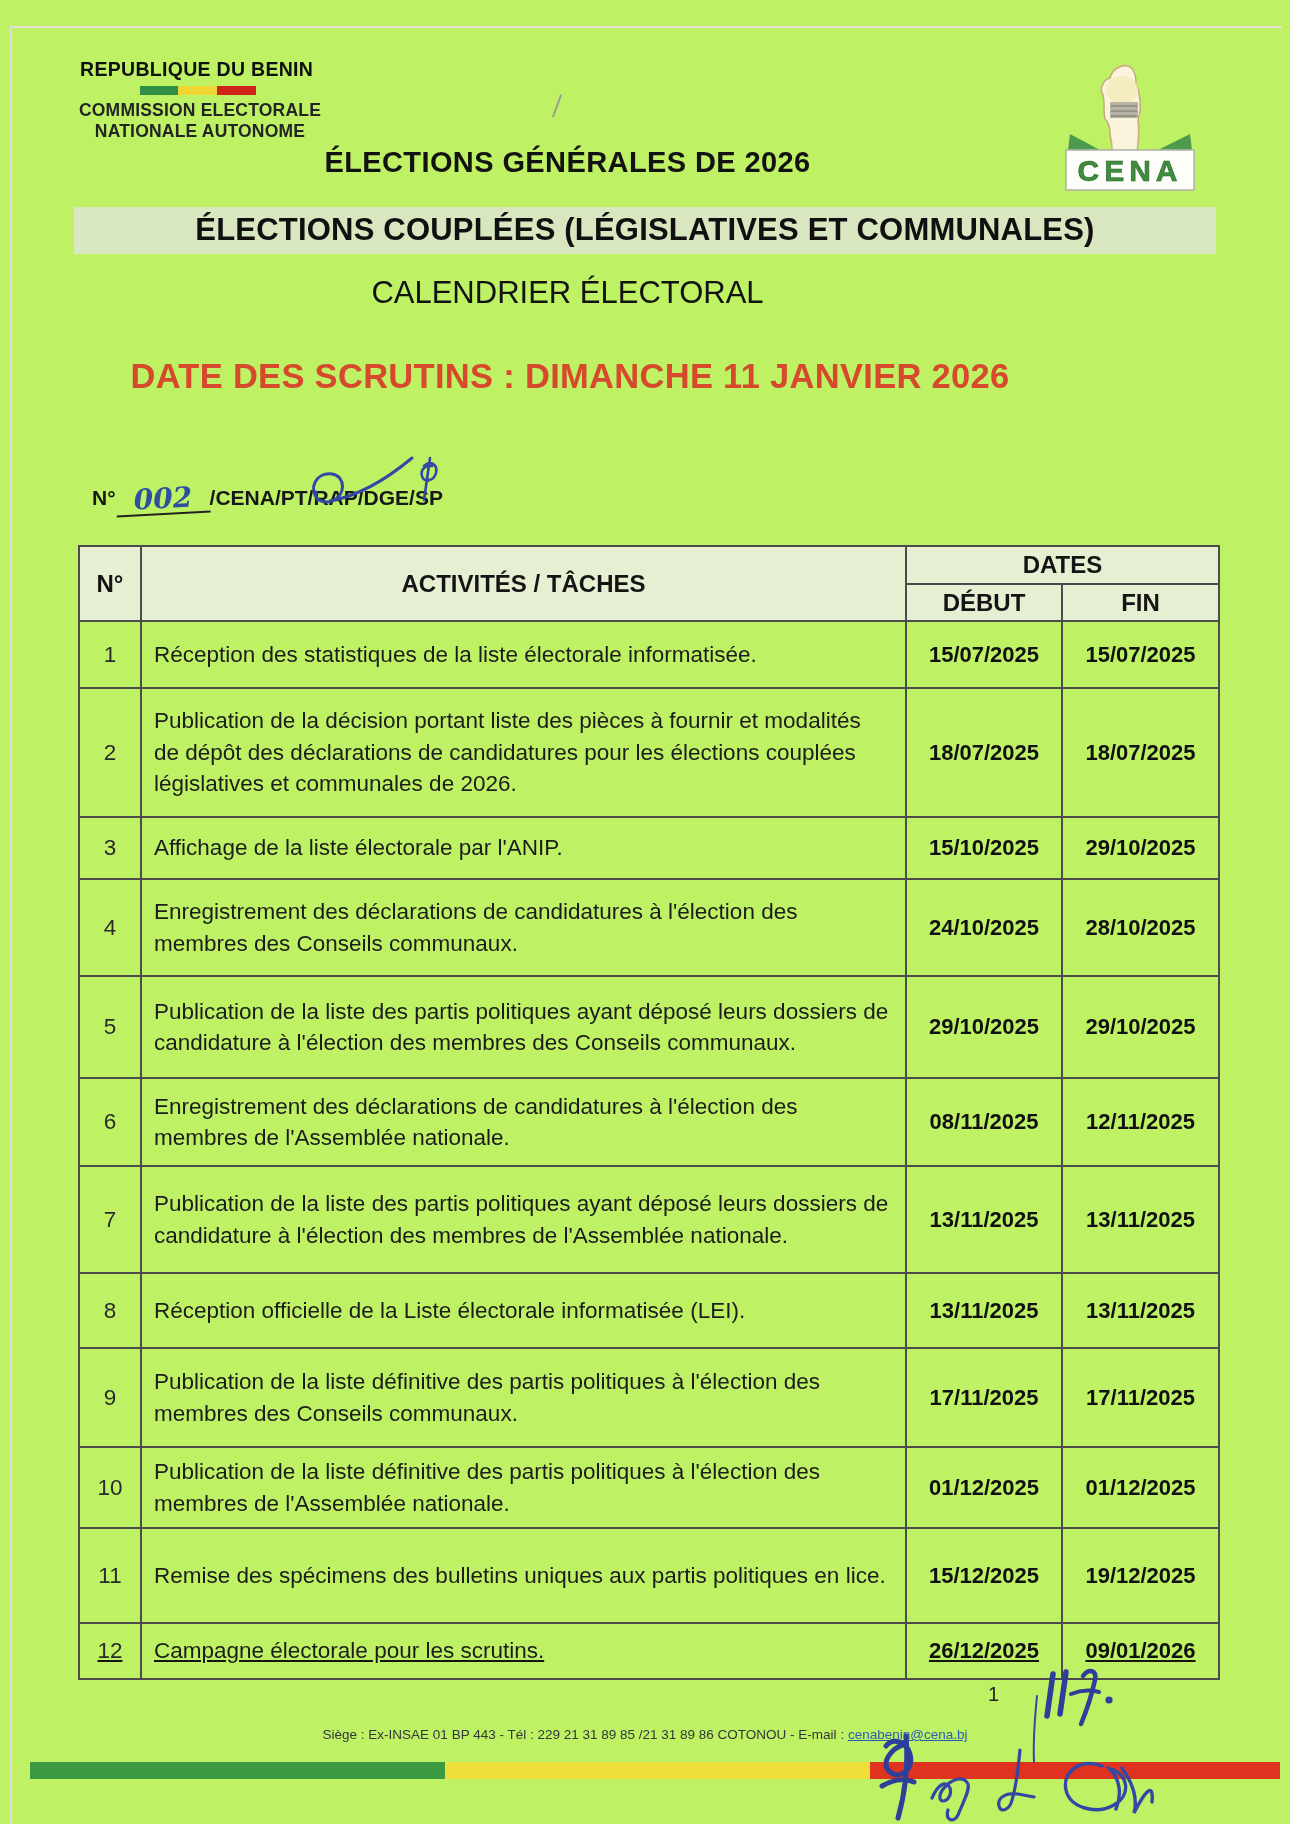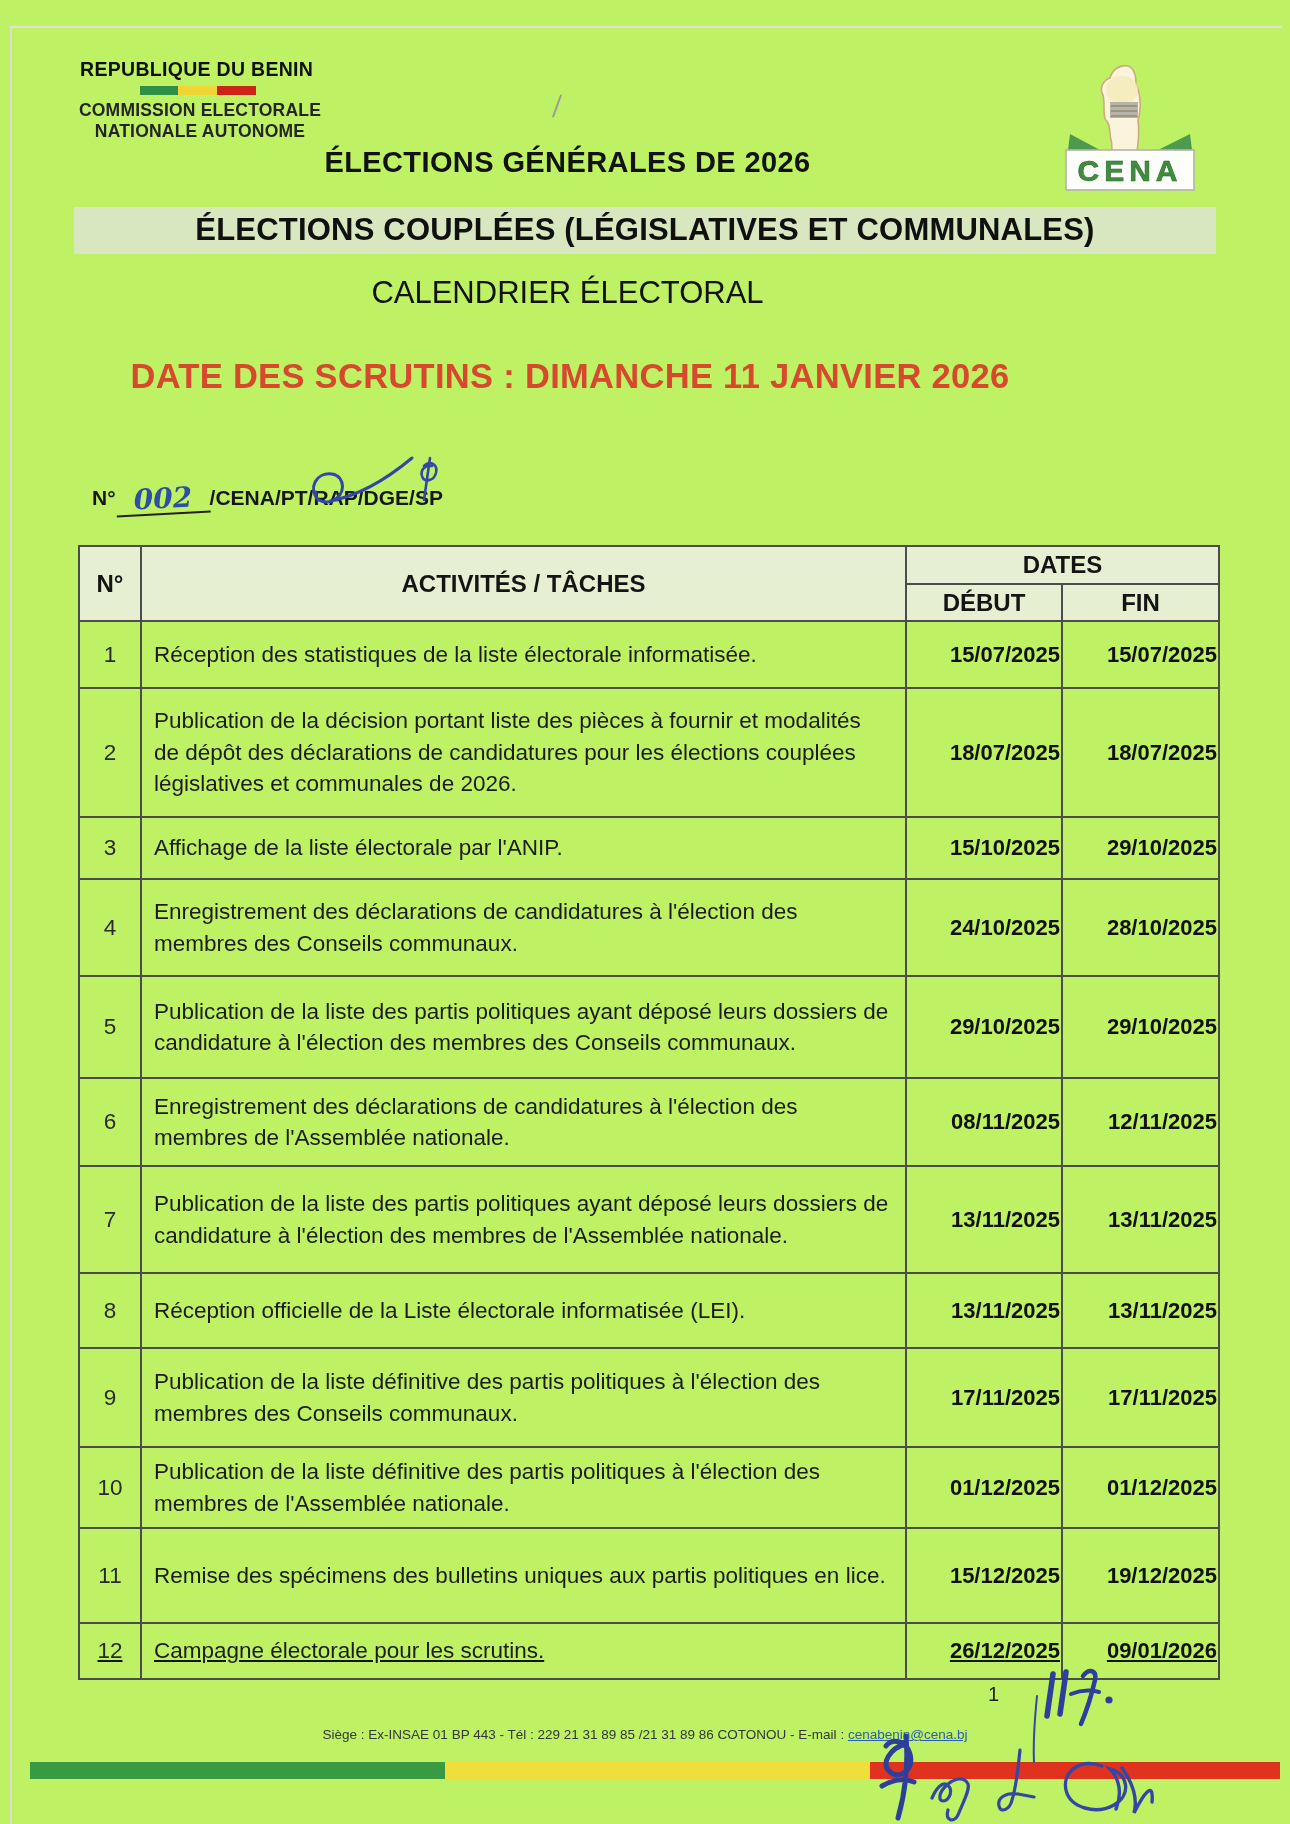--- a/index.html
+++ b/index.html
@@ -62,7 +62,7 @@
   tbody tr:nth-child(12){height:56px;text-decoration:underline;}
   td.c-num{text-align:center;font-size:22.5px;color:#2a2a2a;vertical-align:middle;}
   td.c-act{font-size:22.5px;color:#1c1c1c;padding:6px 14px 6px 12px;line-height:1.4;vertical-align:middle;}
-  td.c-date{text-align:right;font-size:22px;font-weight:bold;color:#111;vertical-align:middle;}
+  td.c-date{text-align:center;font-size:22px;font-weight:bold;color:#111;vertical-align:middle;}
 
   
   .footer-line{left:0;top:1727px;width:1290px;text-align:center;font-size:13.5px;color:#33363b;}

